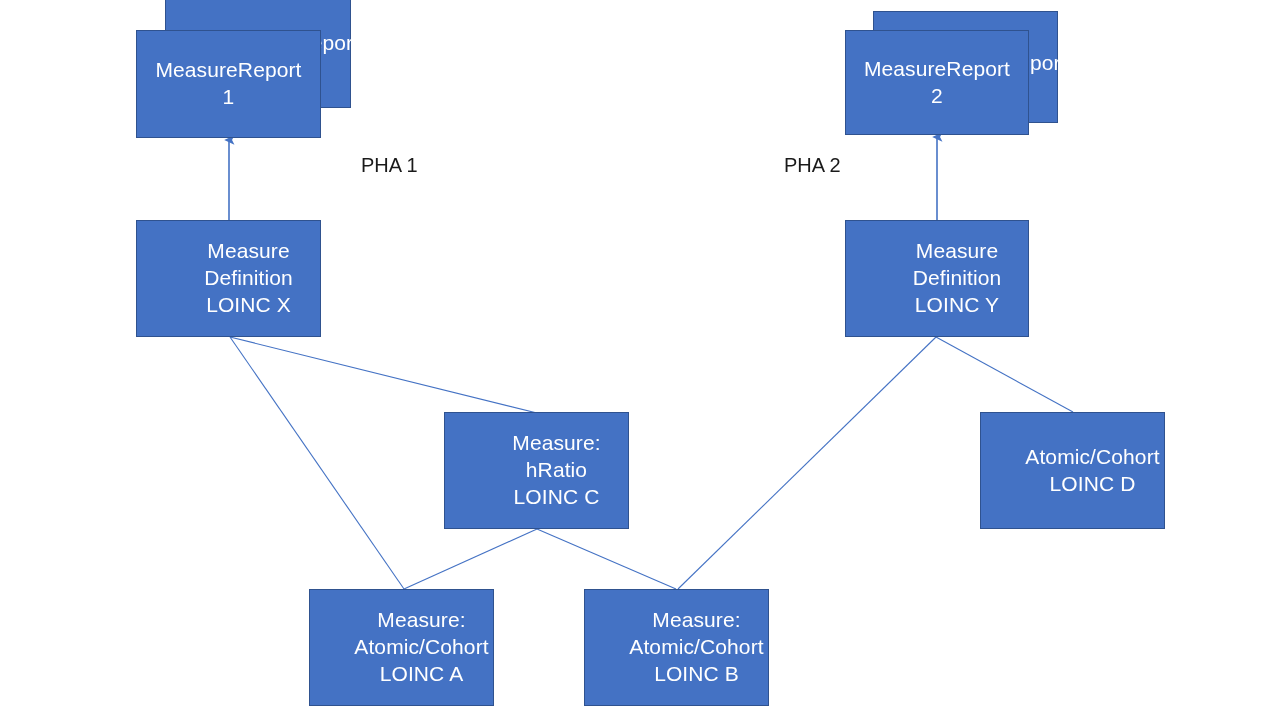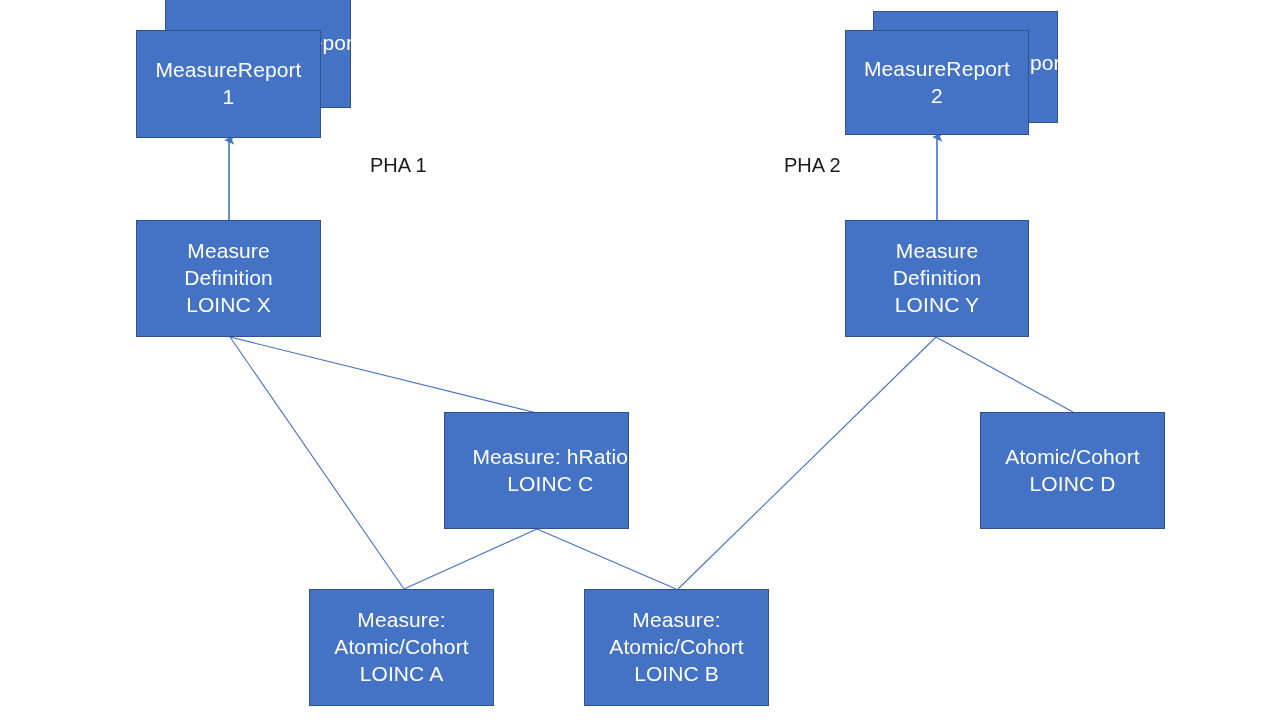--- a/index.html
+++ b/index.html
@@ -107,7 +107,7 @@
 LOINC B</span></div>
     </div>
   <div id="label-layer">
-      <div class="label" style="left: 361px; top: 154px; color: rgb(26, 26, 26); margin-left: 9px;">PHA 1</div>
+      <div class="label" style="left: 361px; top: 154px; color: rgb(26, 26, 26);">PHA 1</div>
       <div class="label" style="left: 736px; top: 154px; color: rgb(26, 26, 26); margin-left: 48px;">PHA 2</div>
     </div>
 

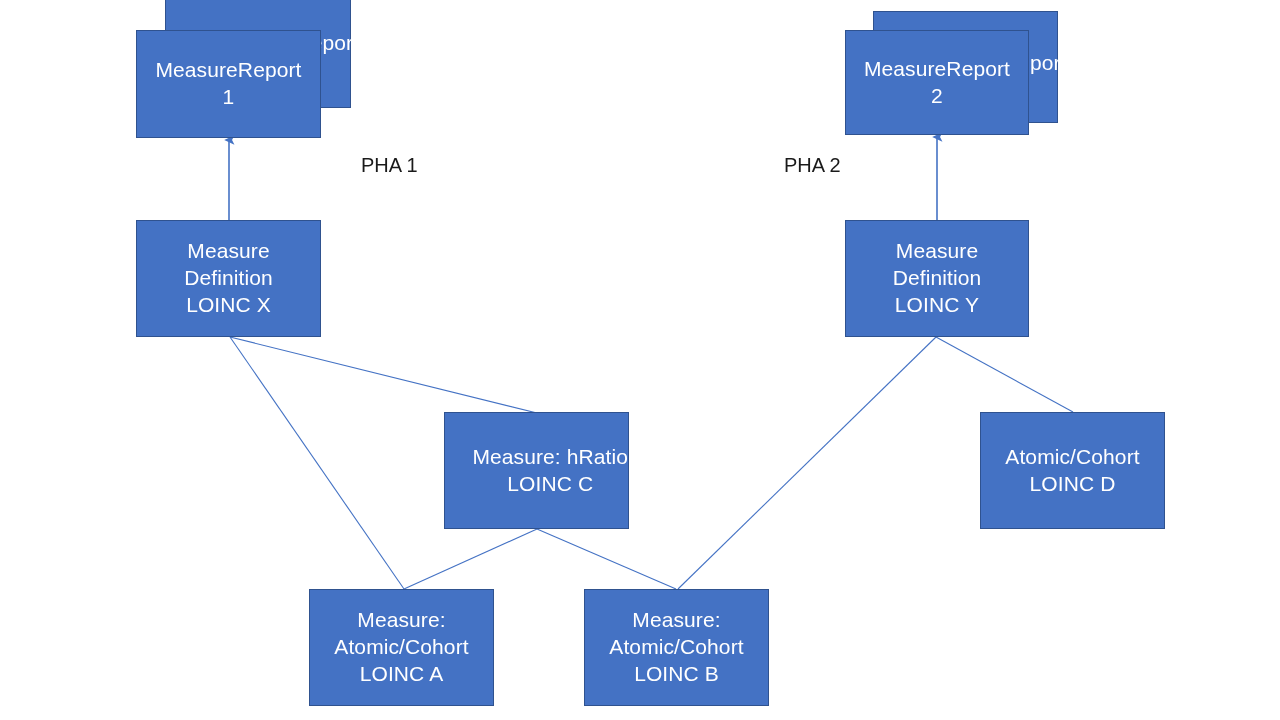--- a/index.html
+++ b/index.html
@@ -50,6 +50,7 @@
   }
   .node.plain {
     z-index: 2;
+    padding-left: 40px;
   }
   .label {
     position: absolute;

